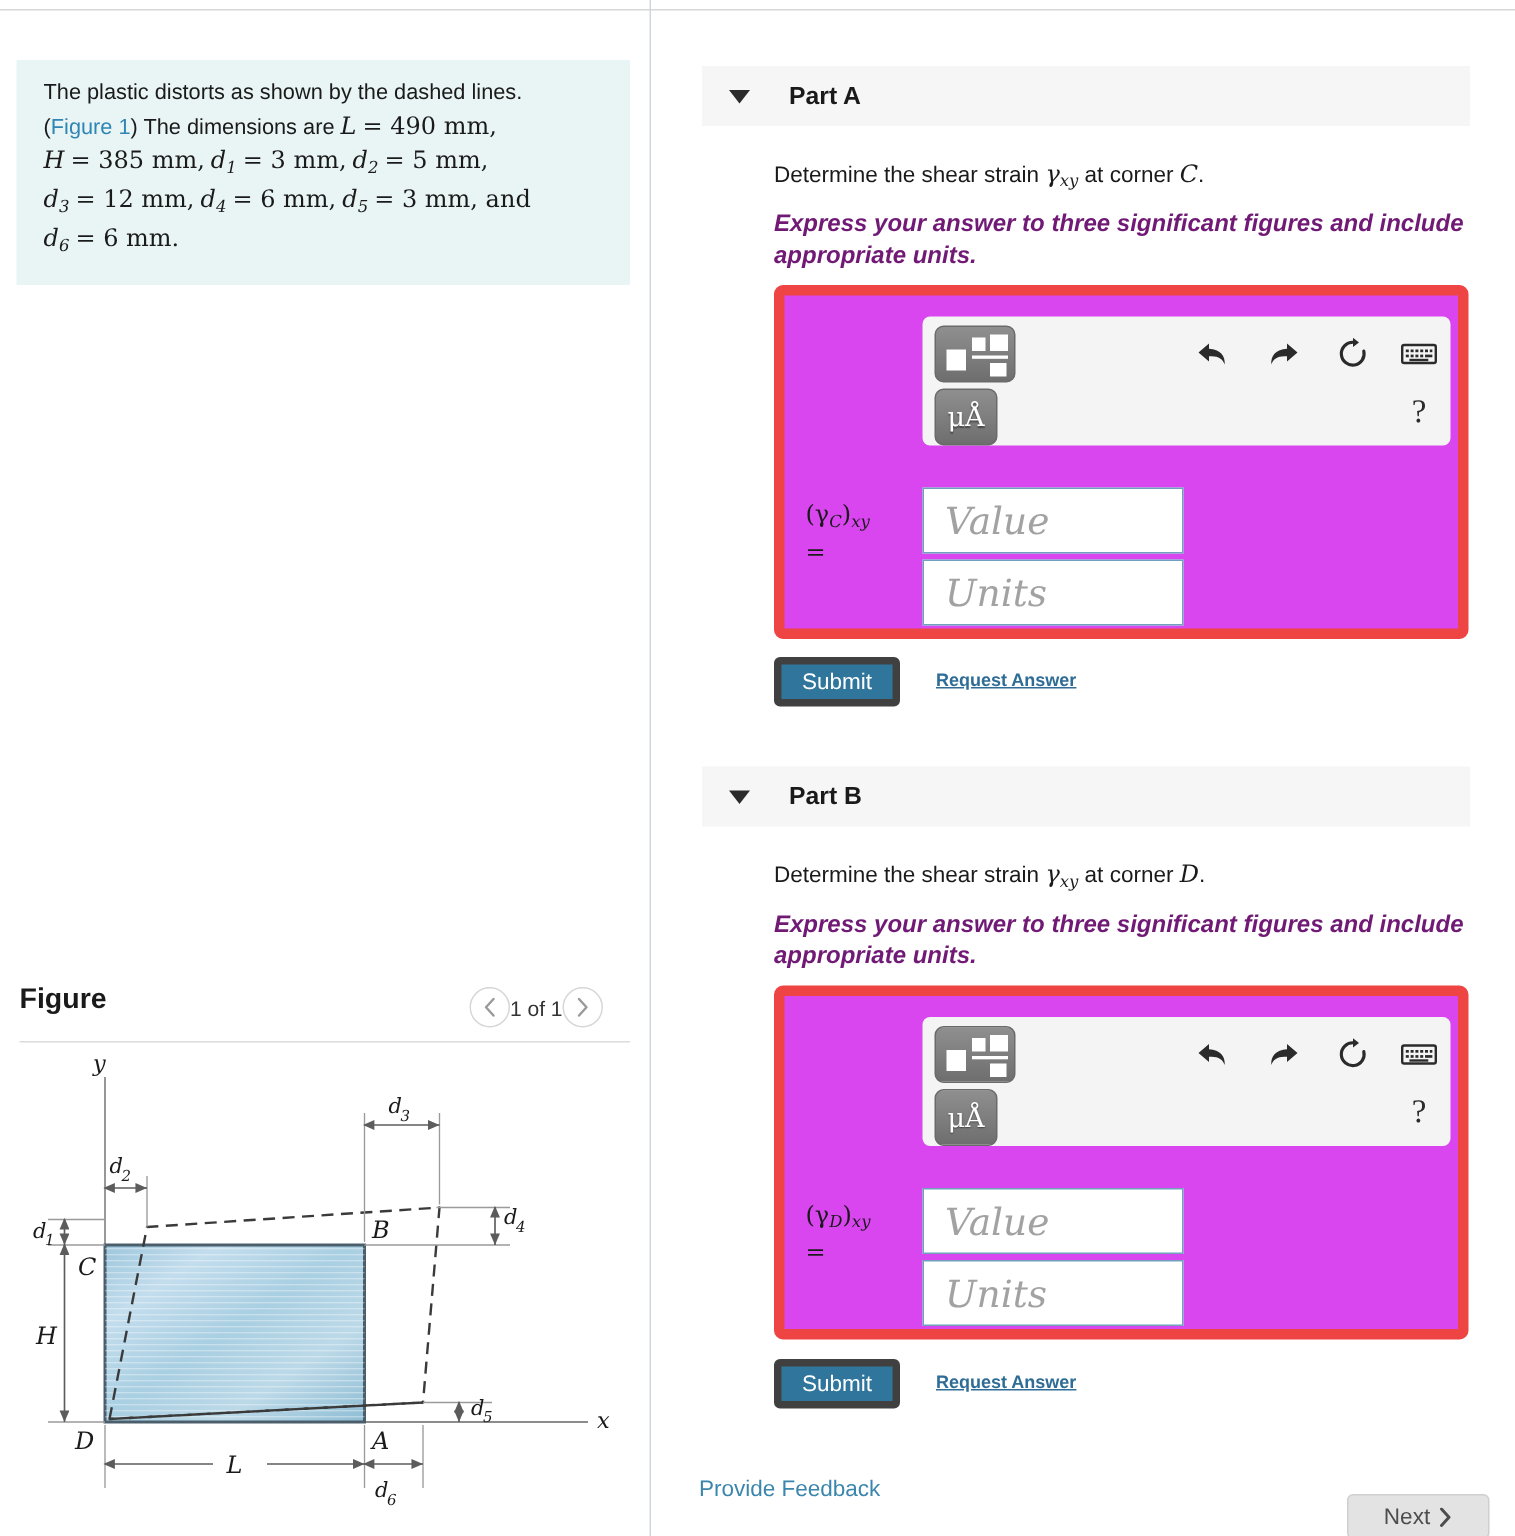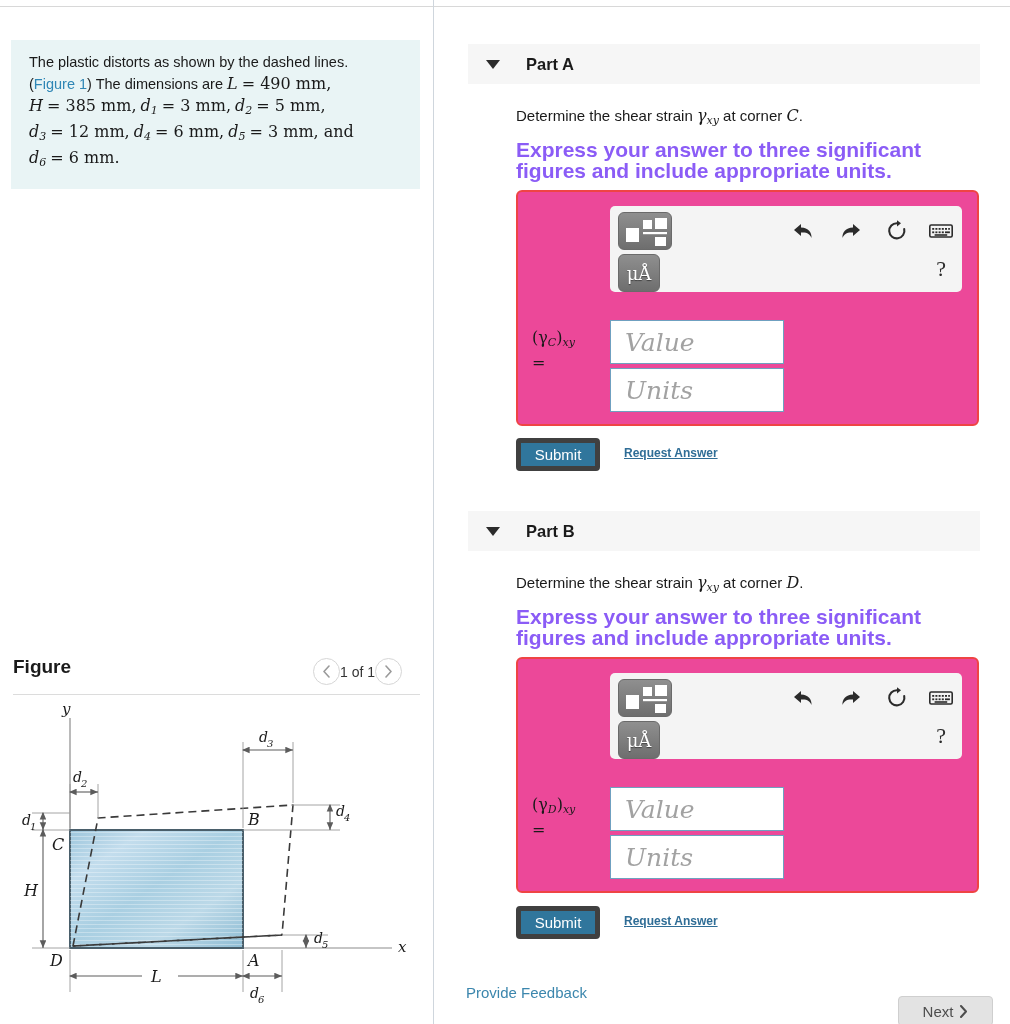--- a/index.html
+++ b/index.html
@@ -87,7 +87,7 @@
   }
   .prompt-bold {
     position: absolute; left: 82px; width: 462px;
-    font-size: 21px; font-weight: bold; color: #8b5cf6; line-height: 21px;
+    font-size: 16px; font-weight: bold; color: #701a75; line-height: 21px; font-style: italic;
   }
 
   .answer-box {

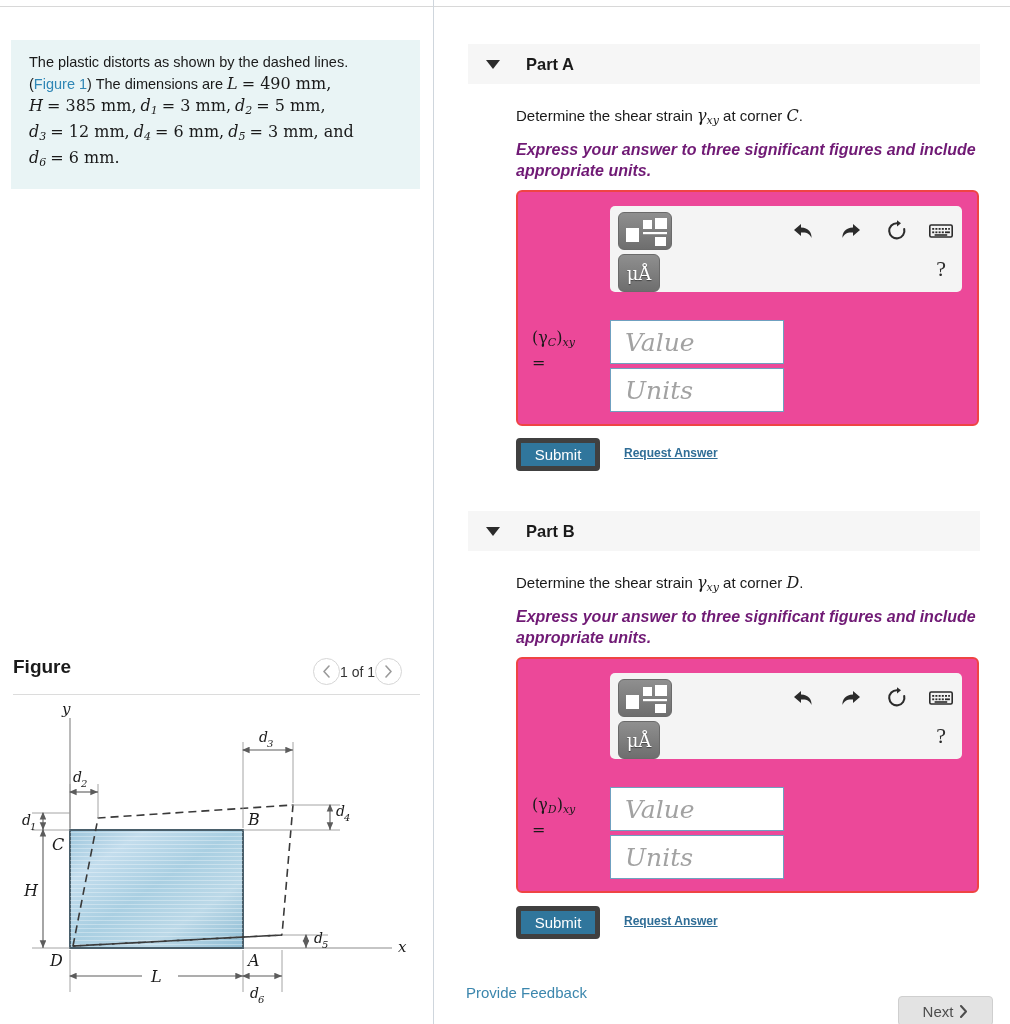--- a/index.html
+++ b/index.html
@@ -92,7 +92,7 @@
 
   .answer-box {
     position: absolute; left: 82px; width: 463px;
-    border: 2px solid #ef4444; border-radius: 6px; background: #ec4899;
+    border: 7px solid #ef4444; border-radius: 6px; background: #d946ef;
   }
   .mathbar {
     position: absolute; left: 92px; top: 14px; width: 352px; height: 86px;

